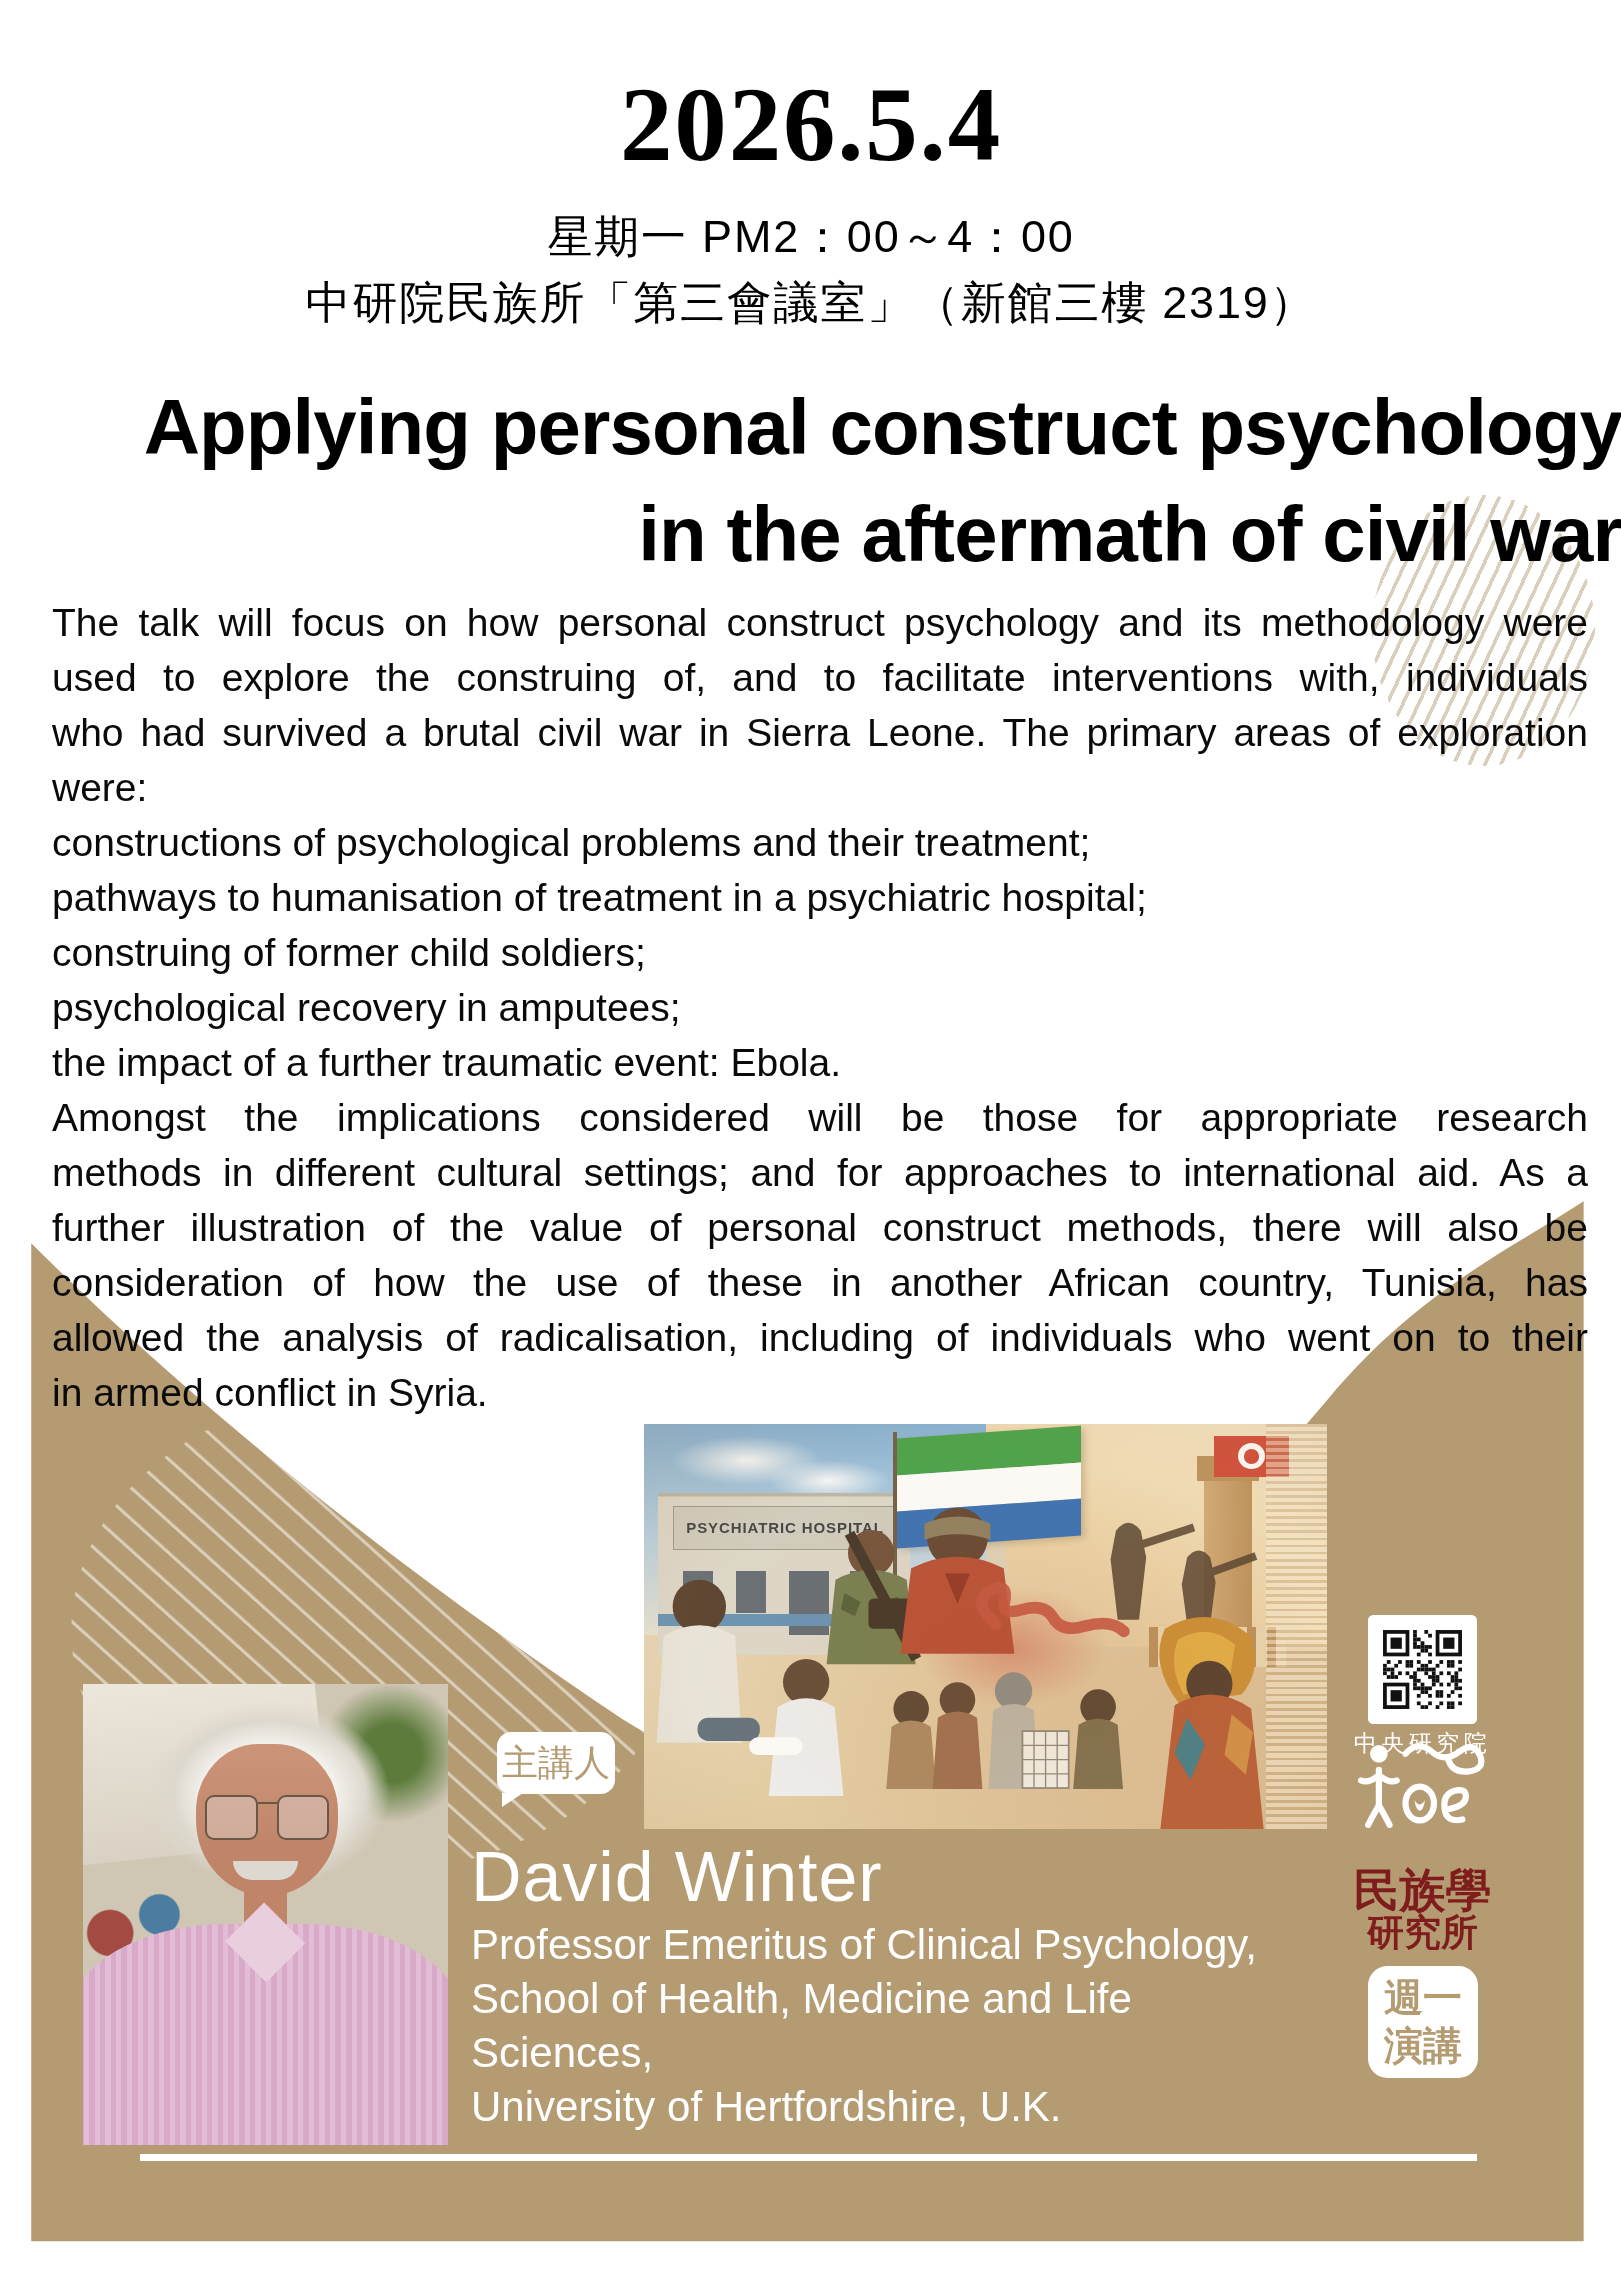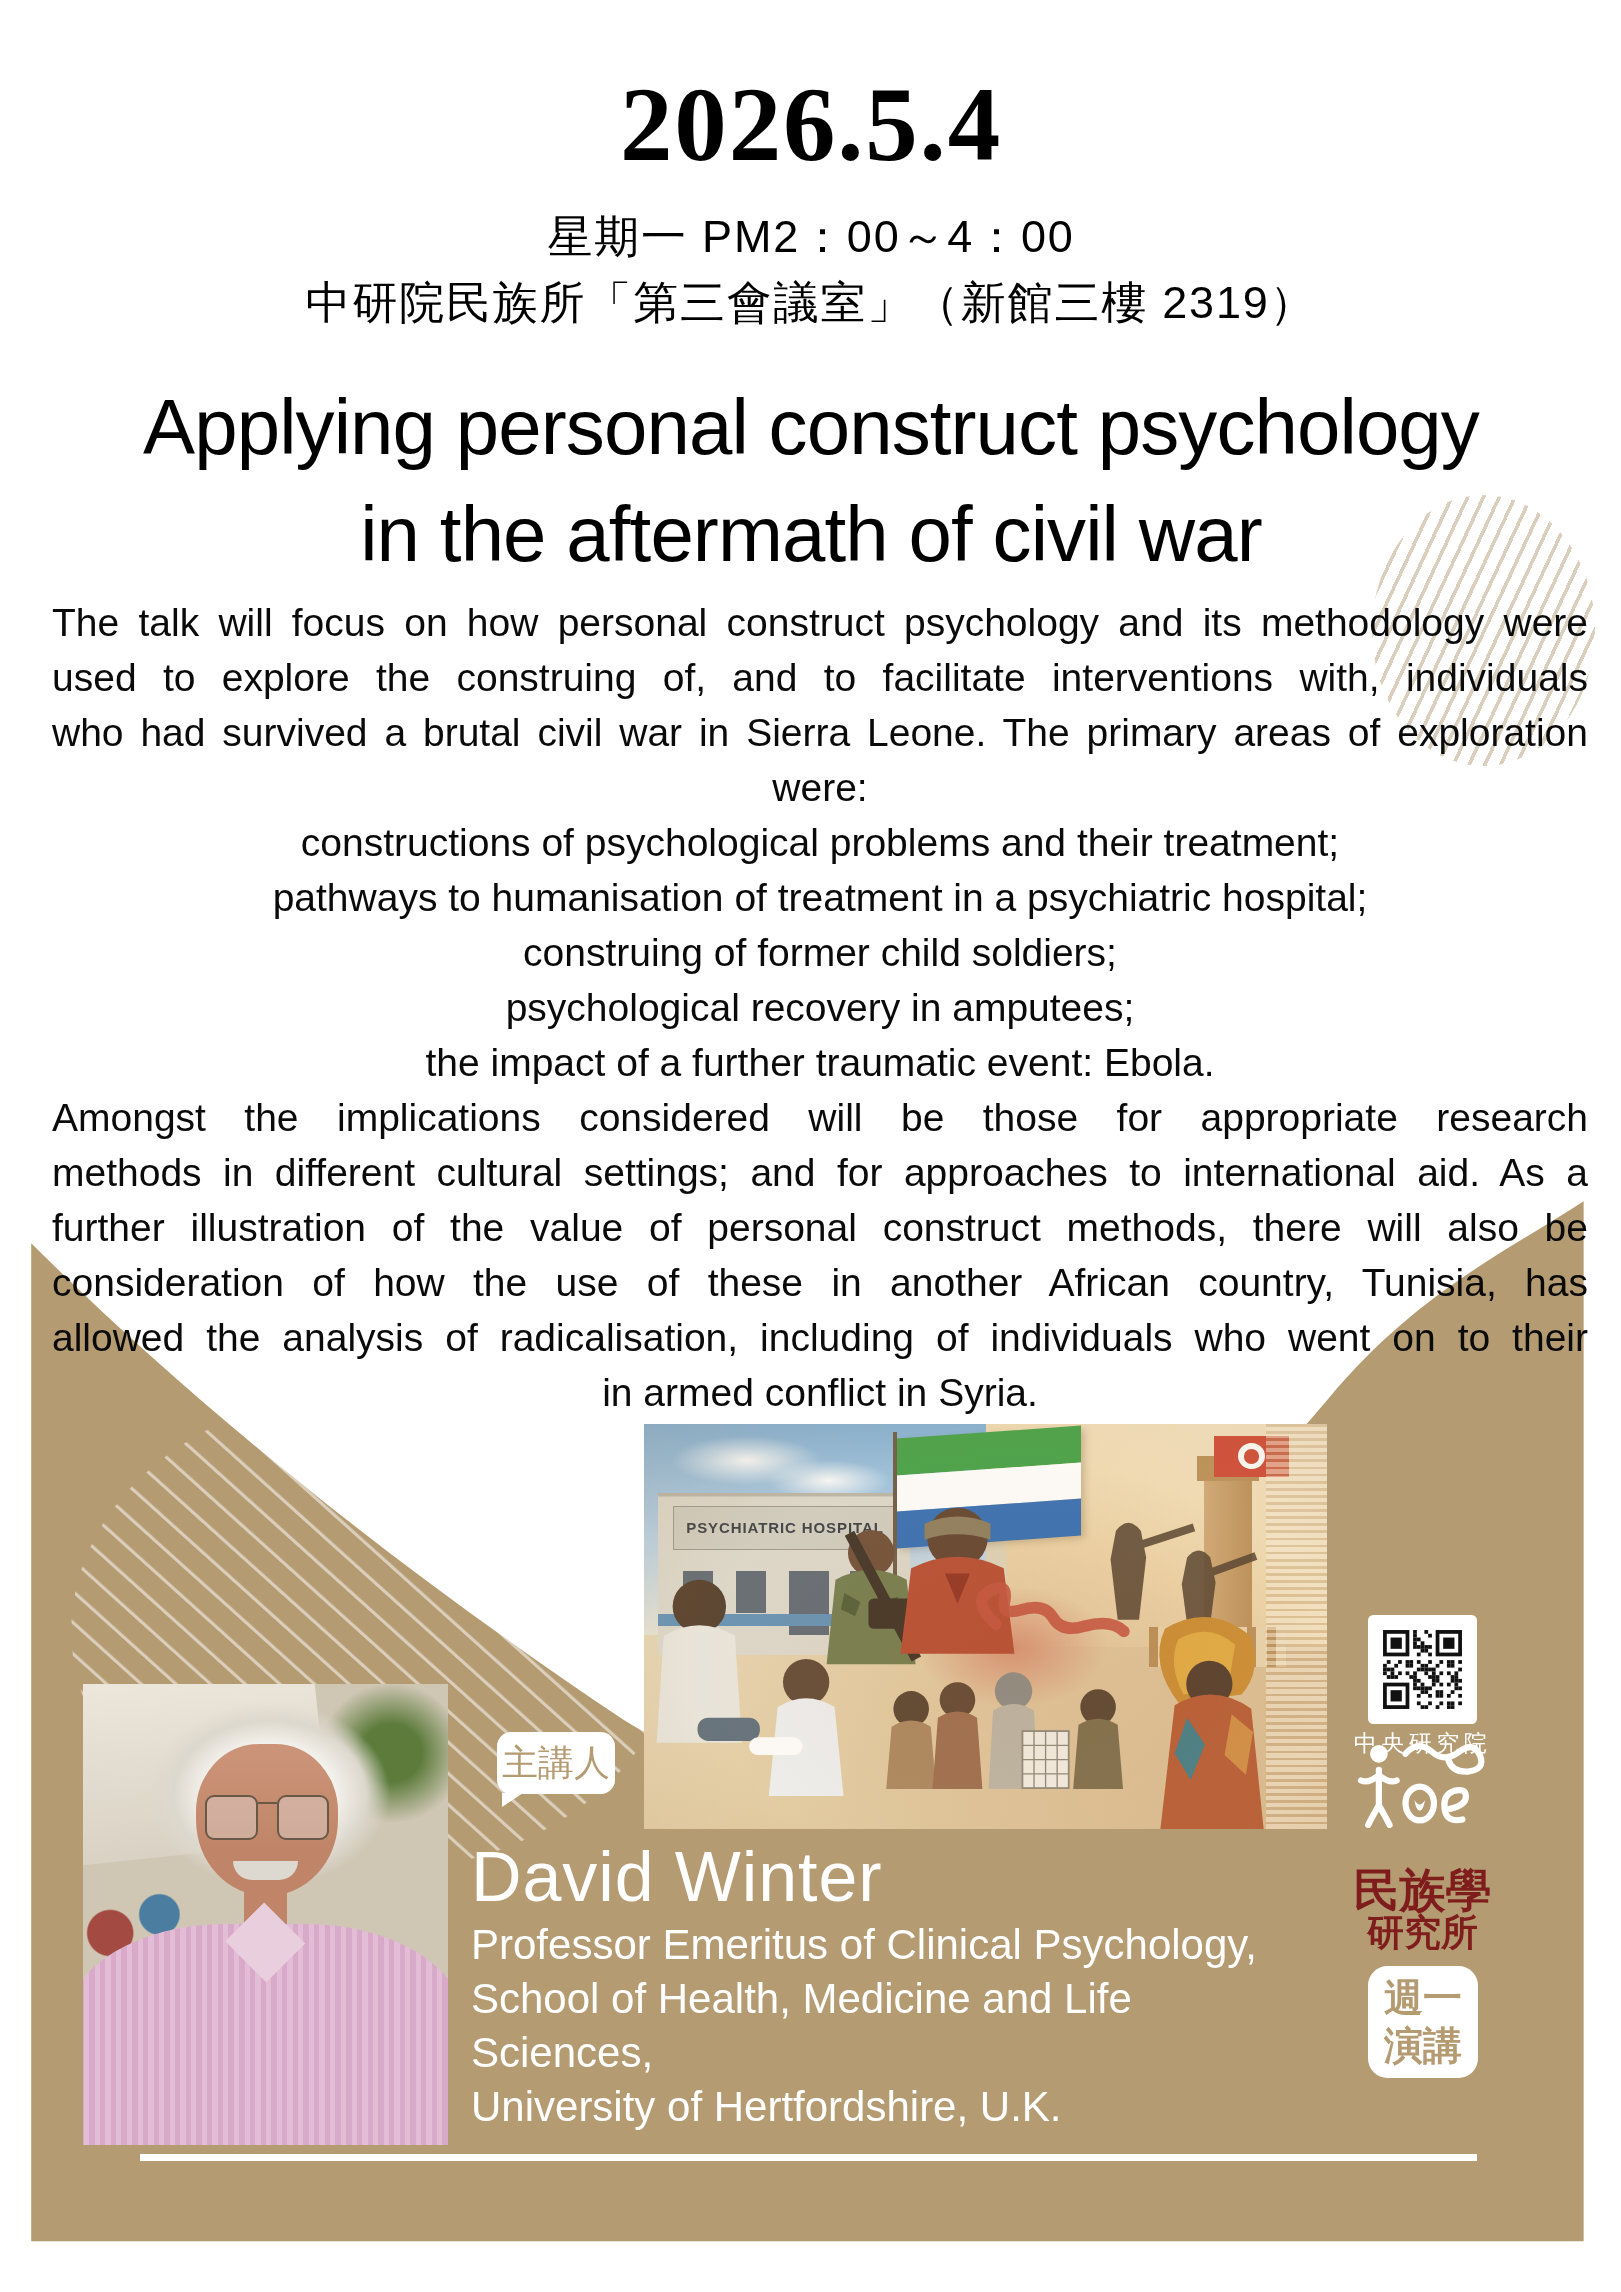--- a/index.html
+++ b/index.html
@@ -13,7 +13,7 @@
   .cjk-line{left:0;right:0;text-align:center;color:#000;font-size:45px;letter-spacing:1.8px;}
   .cjk-1{top:207px;}
   .cjk-2{top:273px;}
-  .title{left:0;right:0;text-align:center;color:#000;font-weight:400;line-height:107px;
+  .title{left:0;right:0;text-align:right;color:#000;font-weight:700;line-height:107px;
          font-size:78px;letter-spacing:-0.9px;top:374px;}
 
   

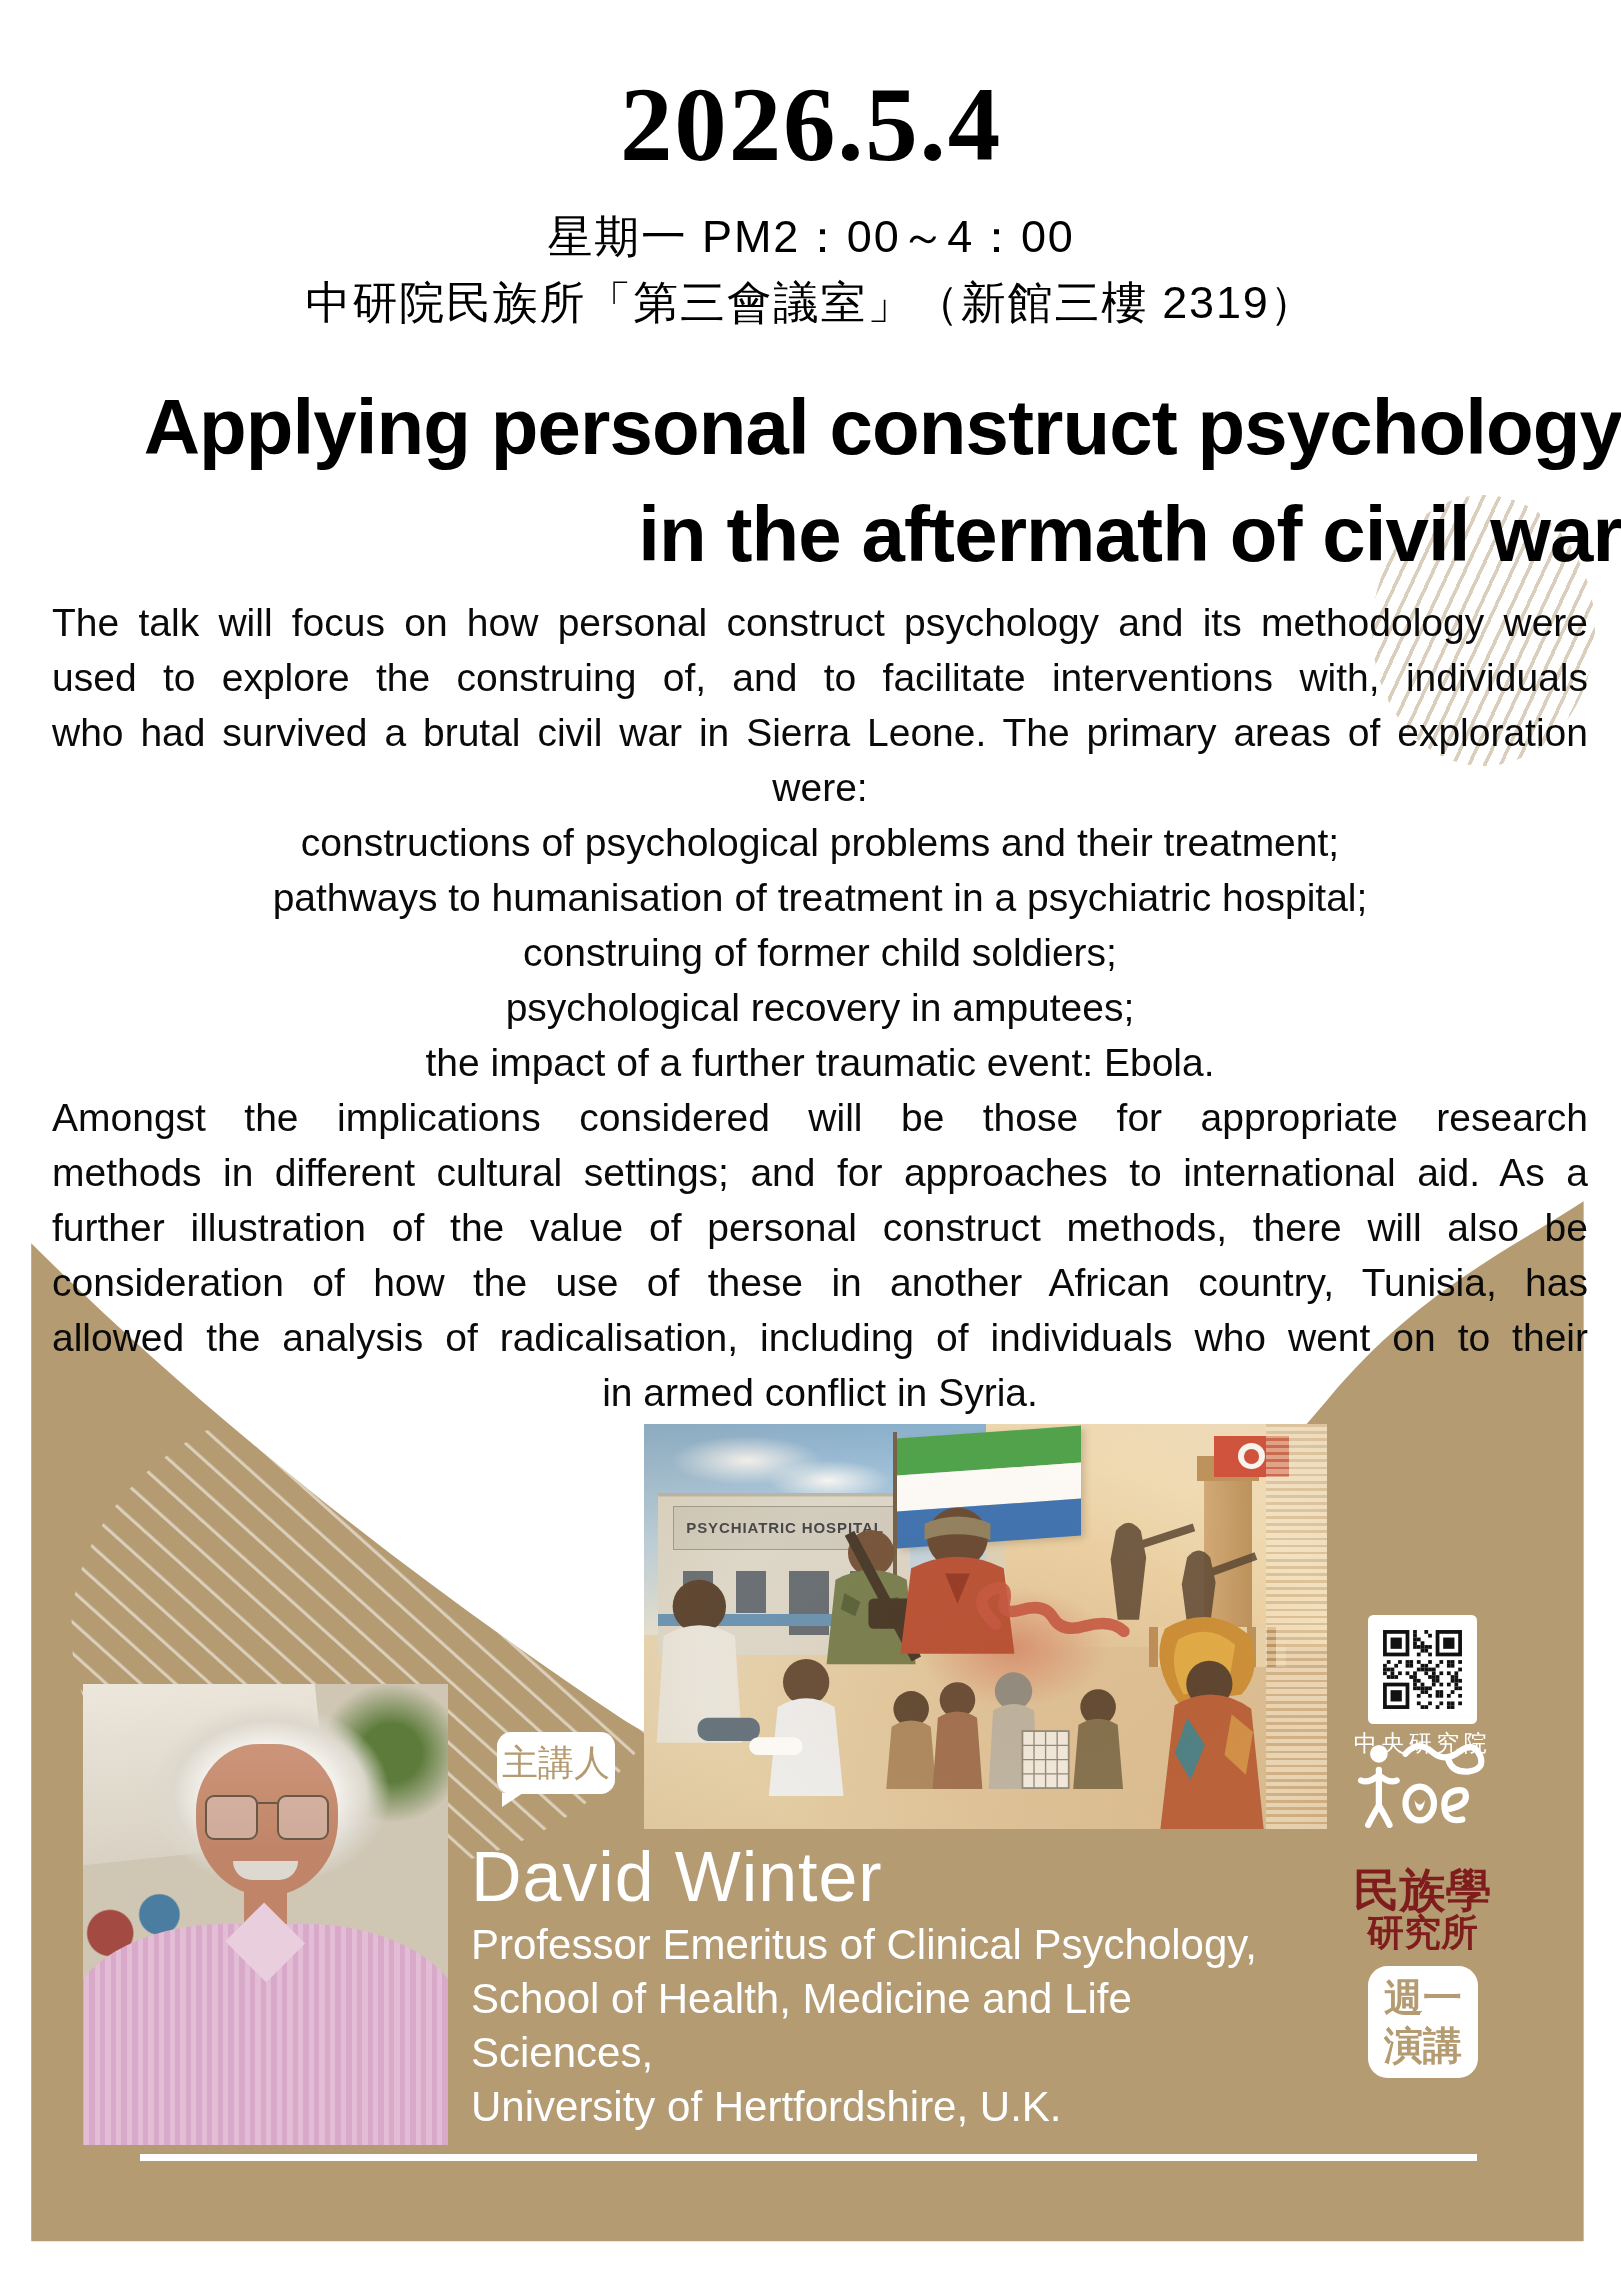--- a/index.html
+++ b/index.html
@@ -18,7 +18,7 @@
 
   
   .abstract{left:52px;top:595px;width:1536px;font-size:39px;line-height:55px;color:#0a0a0a;}
-  .abstract .ln{width:100%;text-align:center;}
+  .abstract .ln{width:100%;}
   .abstract .just{text-align:justify;text-align-last:justify;}
 
   

